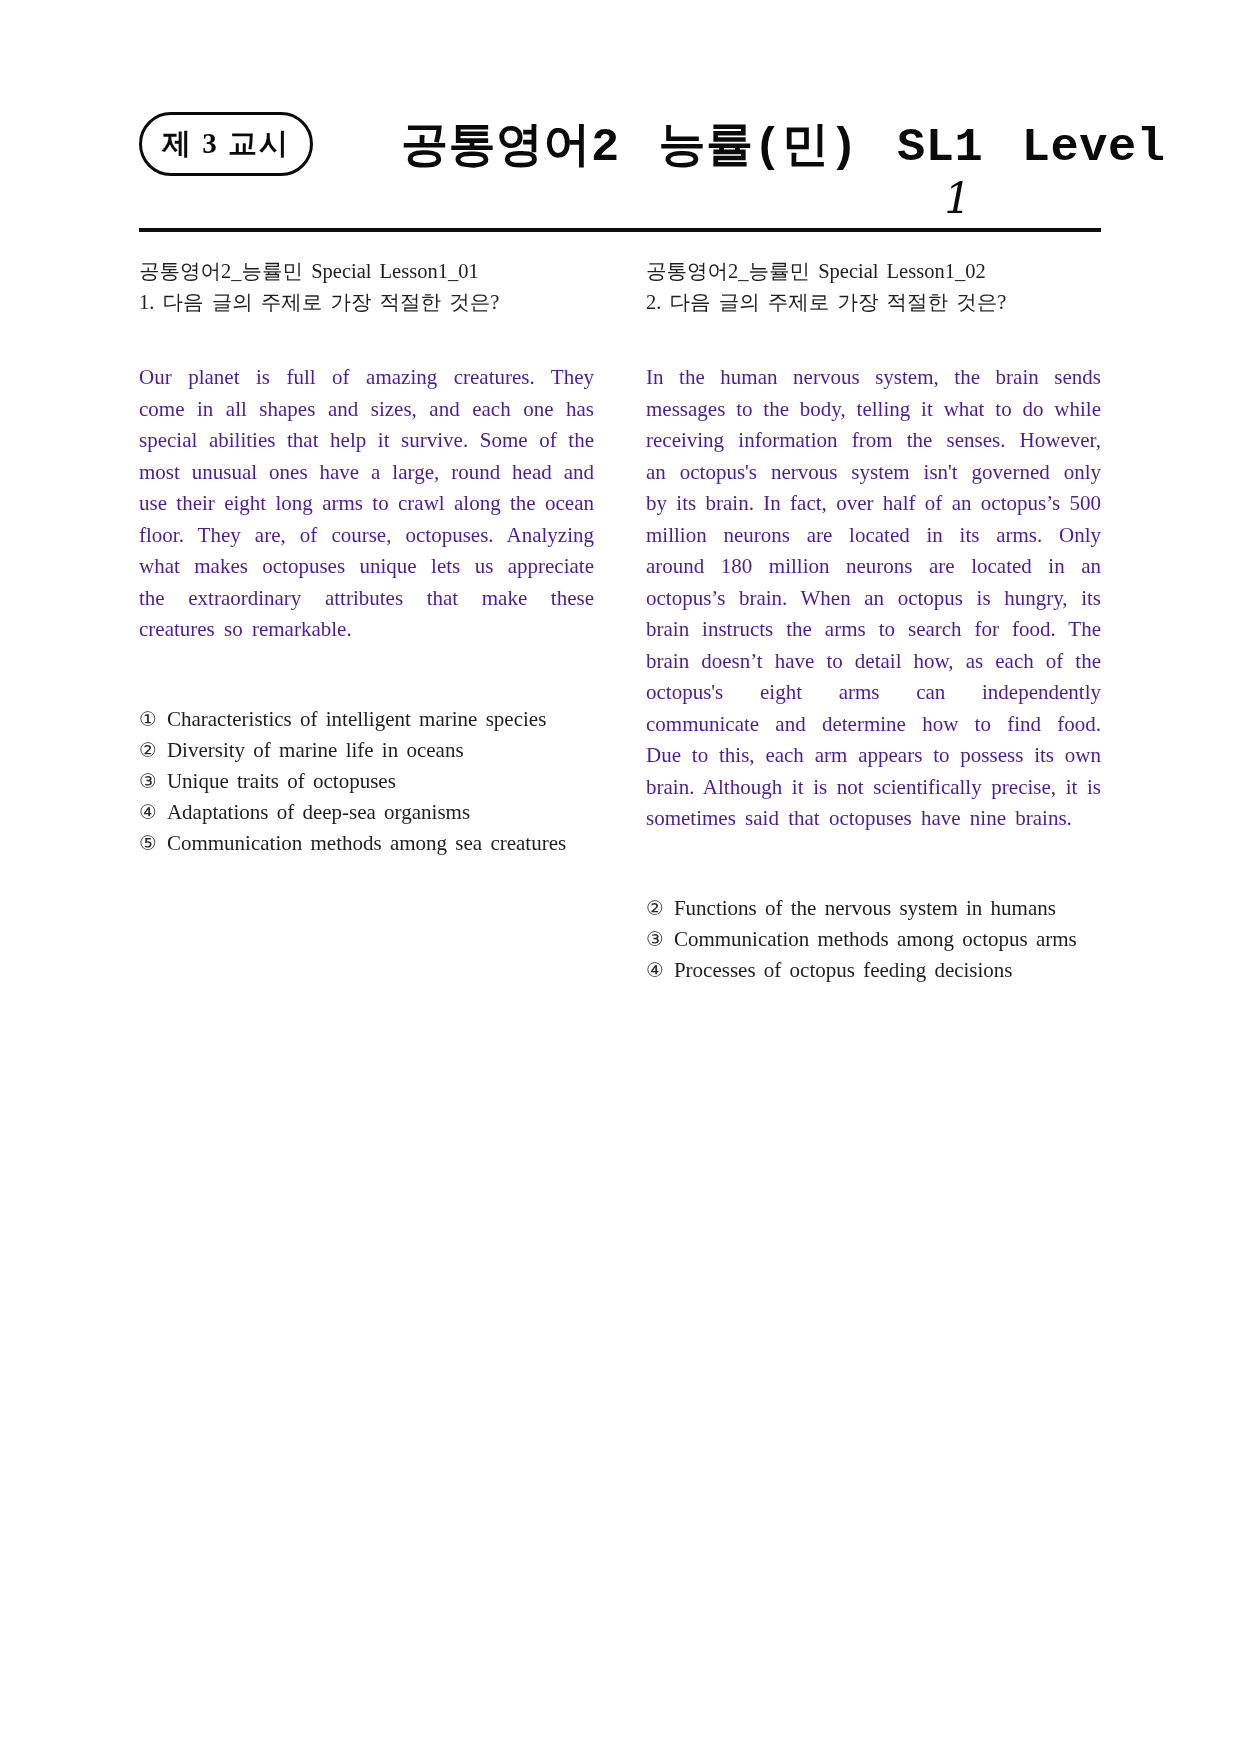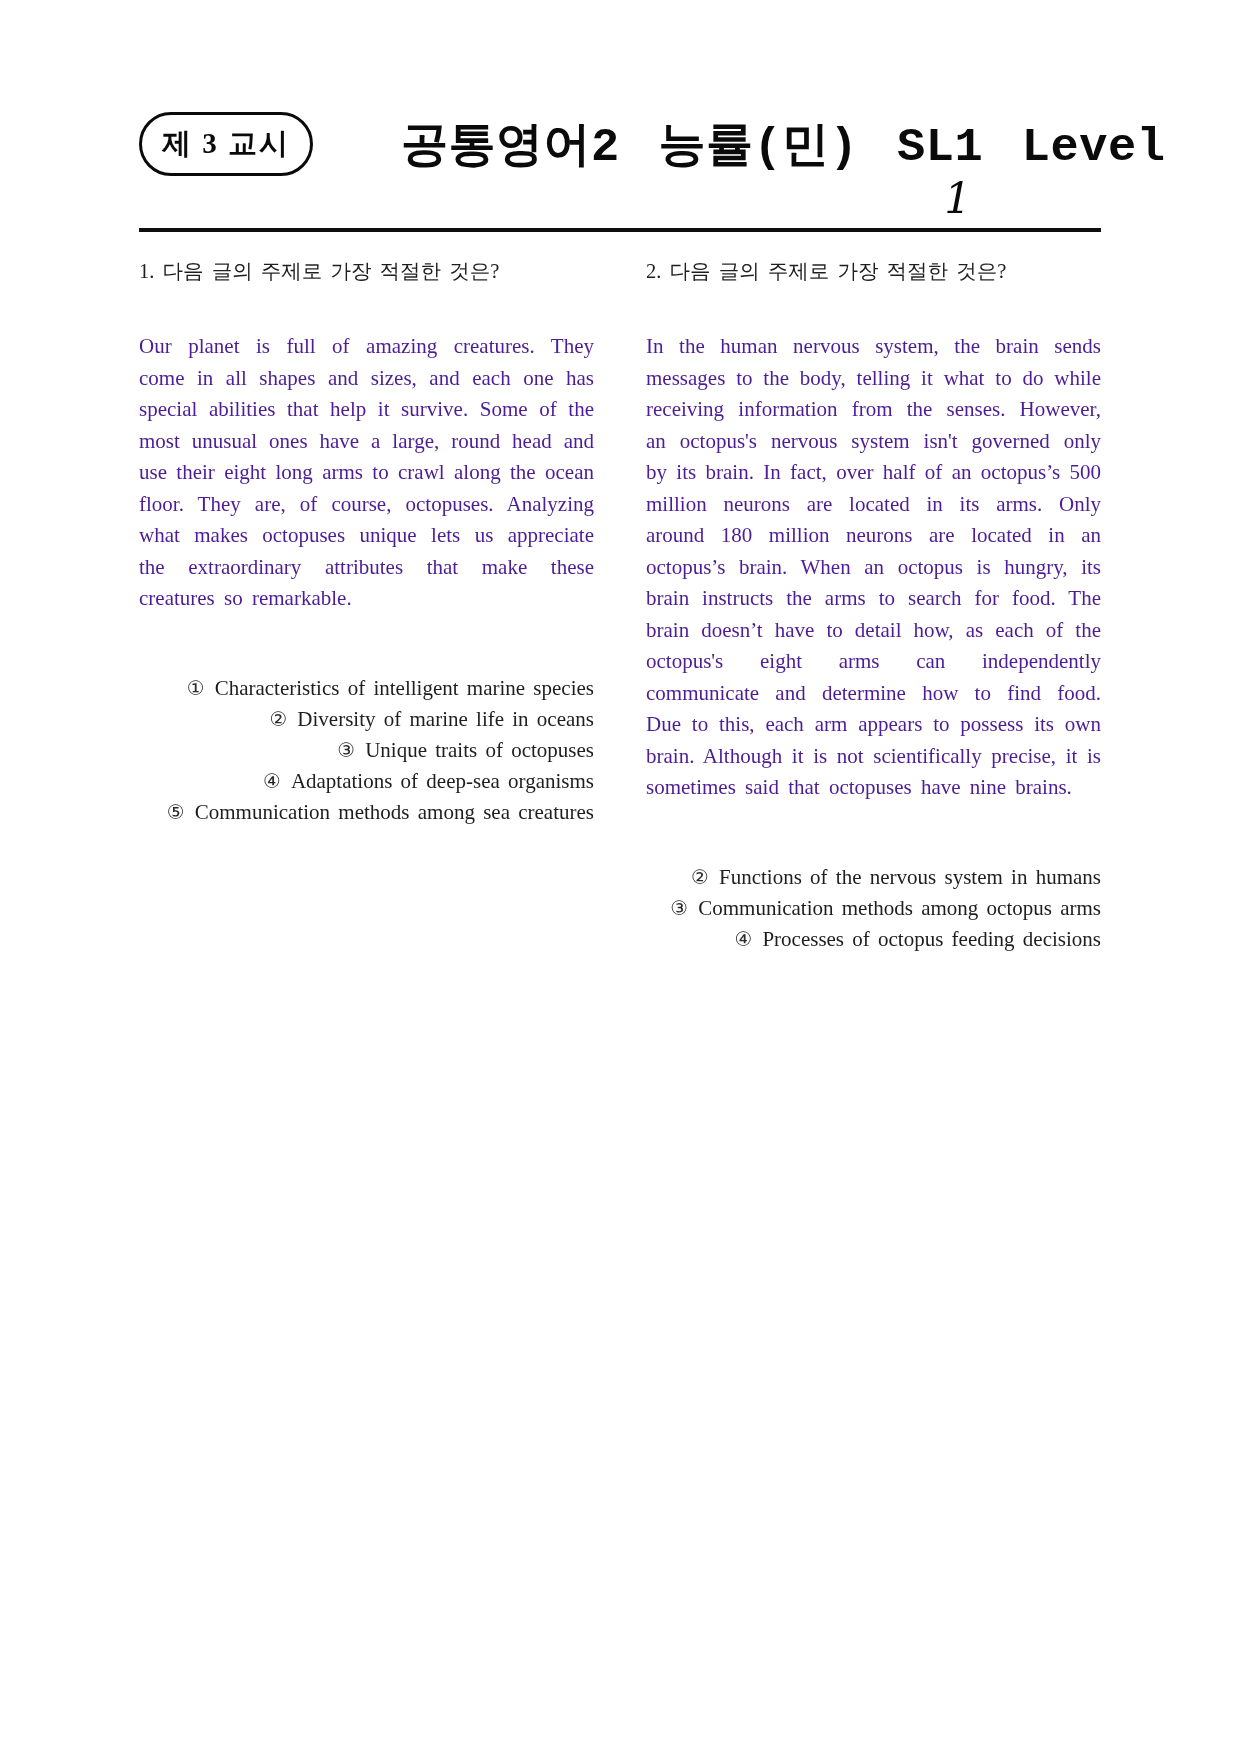--- a/index.html
+++ b/index.html
@@ -113,6 +113,7 @@
   <main class="columns">
 
     <section class="column">
+      <div class="meta">공통영어2_능률민 Special Lesson1_01</div>
       <div class="prompt">1. 다음 글의 주제로 가장 적절한 것은?</div>
       <p class="passage">Our planet is full of amazing creatures. They come in all shapes and sizes, and each one has special abilities that help it survive. Some of the most unusual ones have a large, round head and use their eight long arms to crawl along the ocean floor. They are, of course, octopuses. Analyzing what makes octopuses unique lets us appreciate the extraordinary attributes that make these creatures so remarkable.</p>
       <ul class="choices">

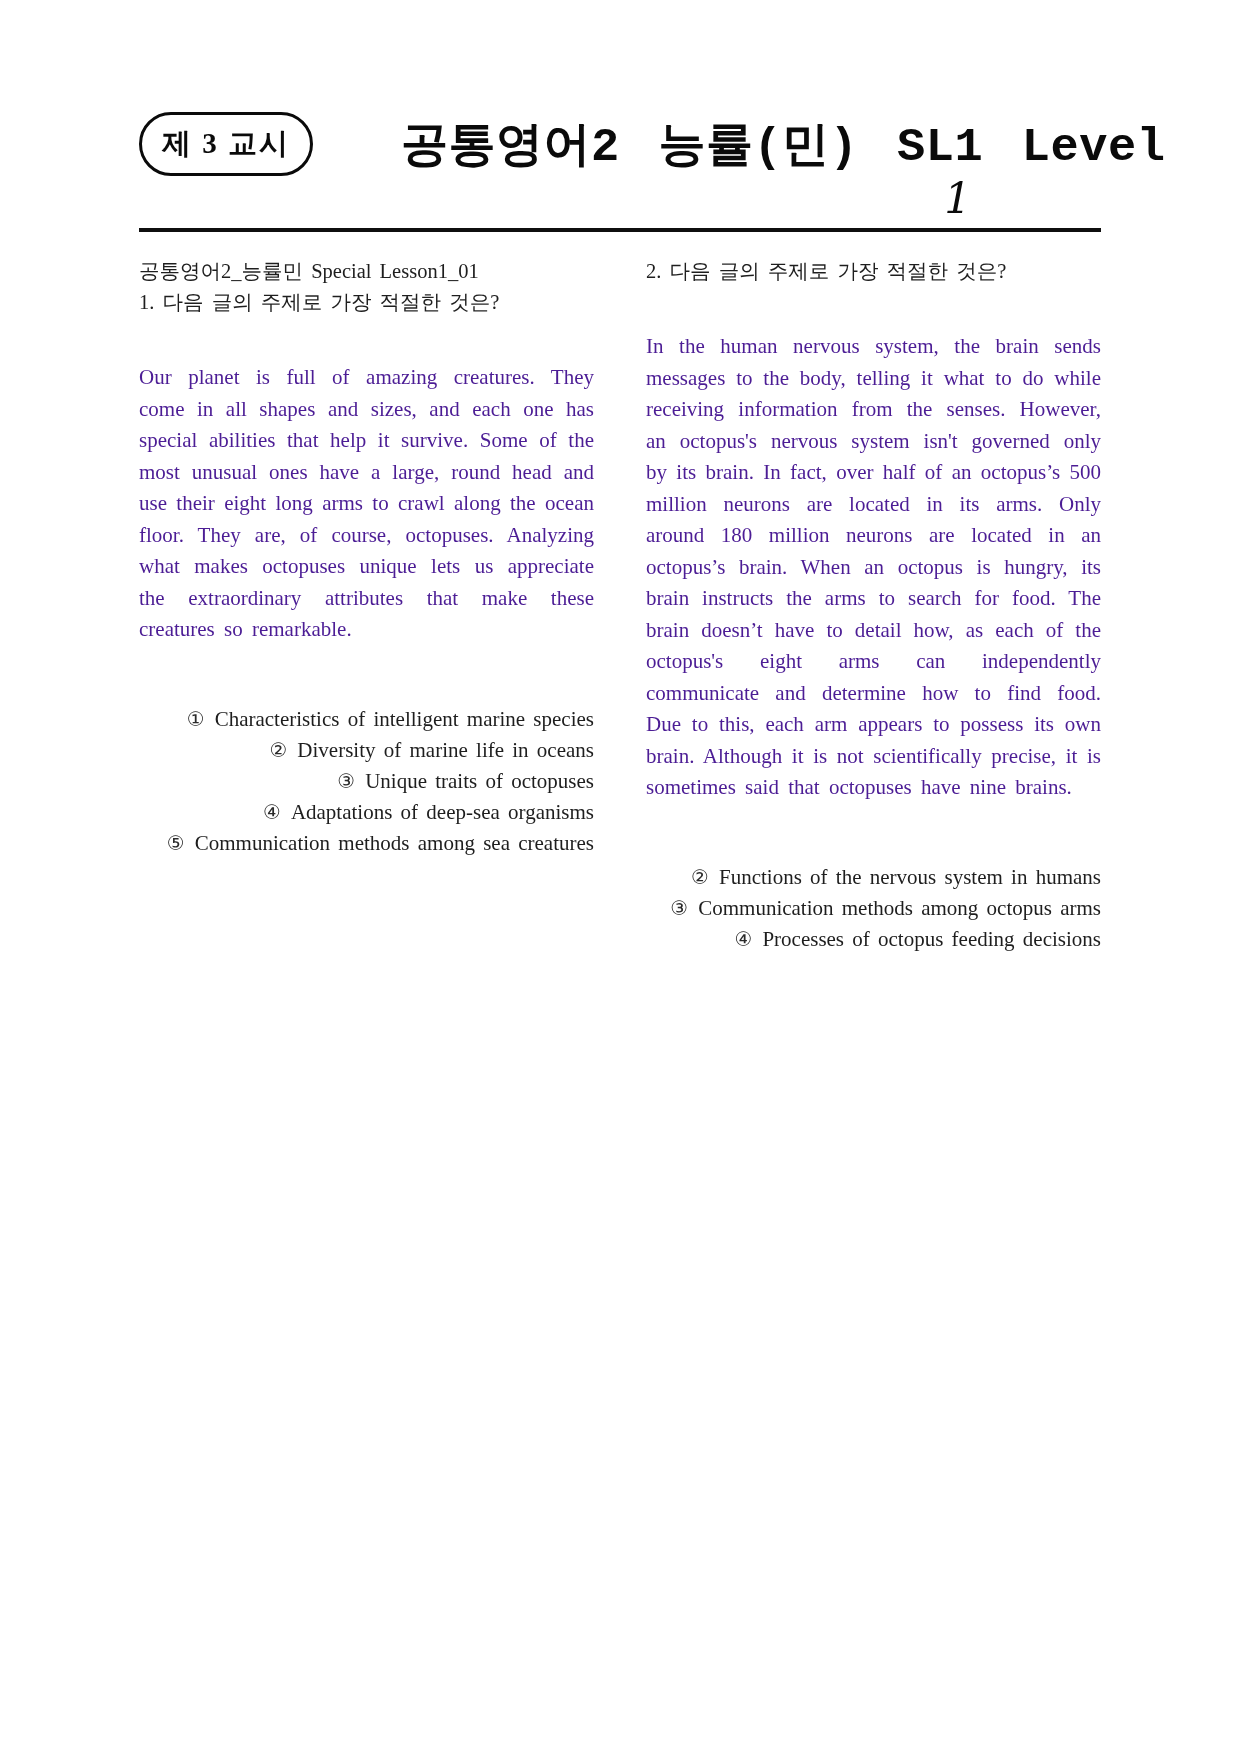--- a/index.html
+++ b/index.html
@@ -126,6 +126,7 @@
     </section>
 
     <section class="column">
+      <div class="meta">공통영어2_능률민 Special Lesson1_02</div>
       <div class="prompt">2. 다음 글의 주제로 가장 적절한 것은?</div>
       <p class="passage">In the human nervous system, the brain sends messages to the body, telling it what to do while receiving information from the senses. However, an octopus's nervous system isn't governed only by its brain. In fact, over half of an octopus’s 500 million neurons are located in its arms. Only around 180 million neurons are located in an octopus’s brain. When an octopus is hungry, its brain instructs the arms to search for food. The brain doesn’t have to detail how, as each of the octopus's eight arms can independently communicate and determine how to find food. Due to this, each arm appears to possess its own brain. Although it is not scientifically precise, it is sometimes said that octopuses have nine brains.</p>
       <ul class="choices">

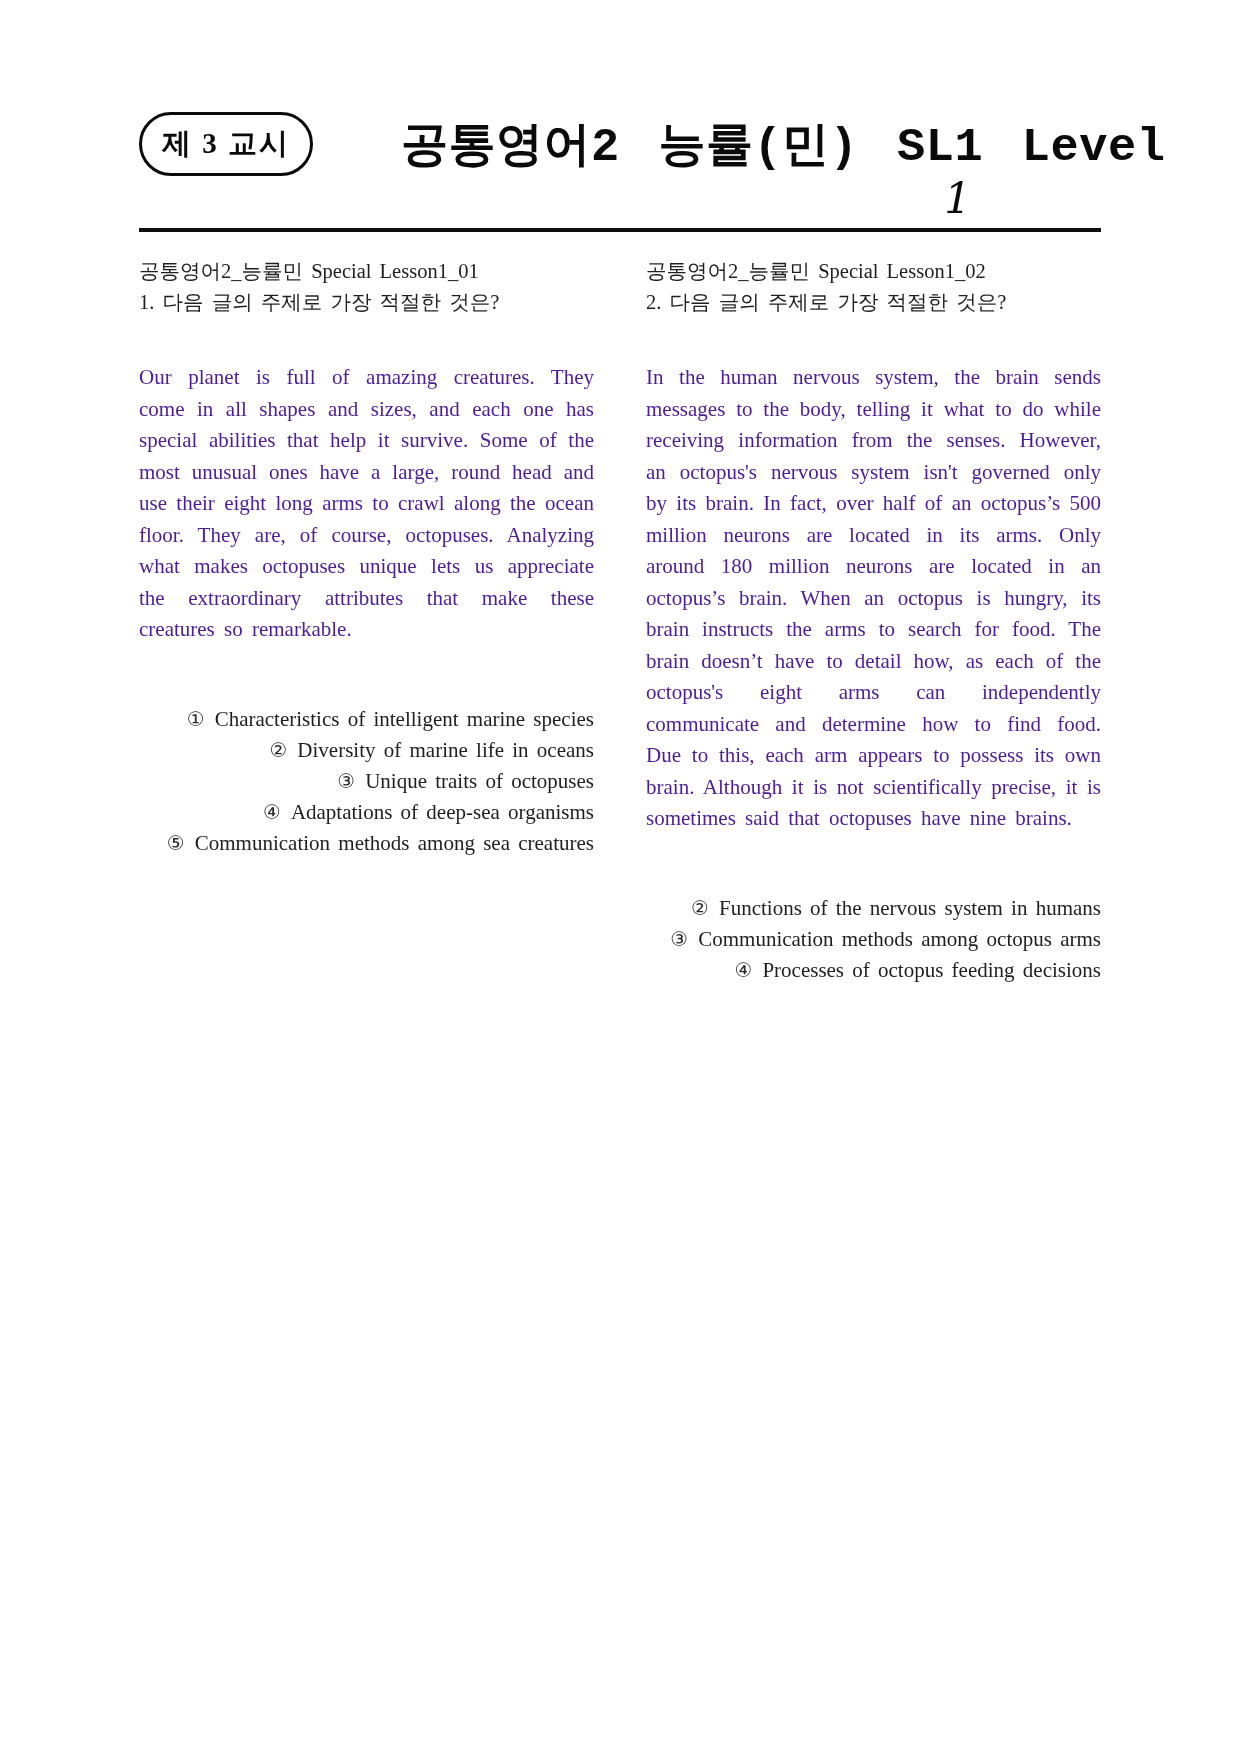--- a/index.html
+++ b/index.html
@@ -87,7 +87,6 @@
     line-height: 31px;
     color: #1e1e1e;
     word-spacing: 3px;
-    text-align: right;
   }
   .marker {
     font-family: "DejaVu Sans", "Liberation Sans", sans-serif;

